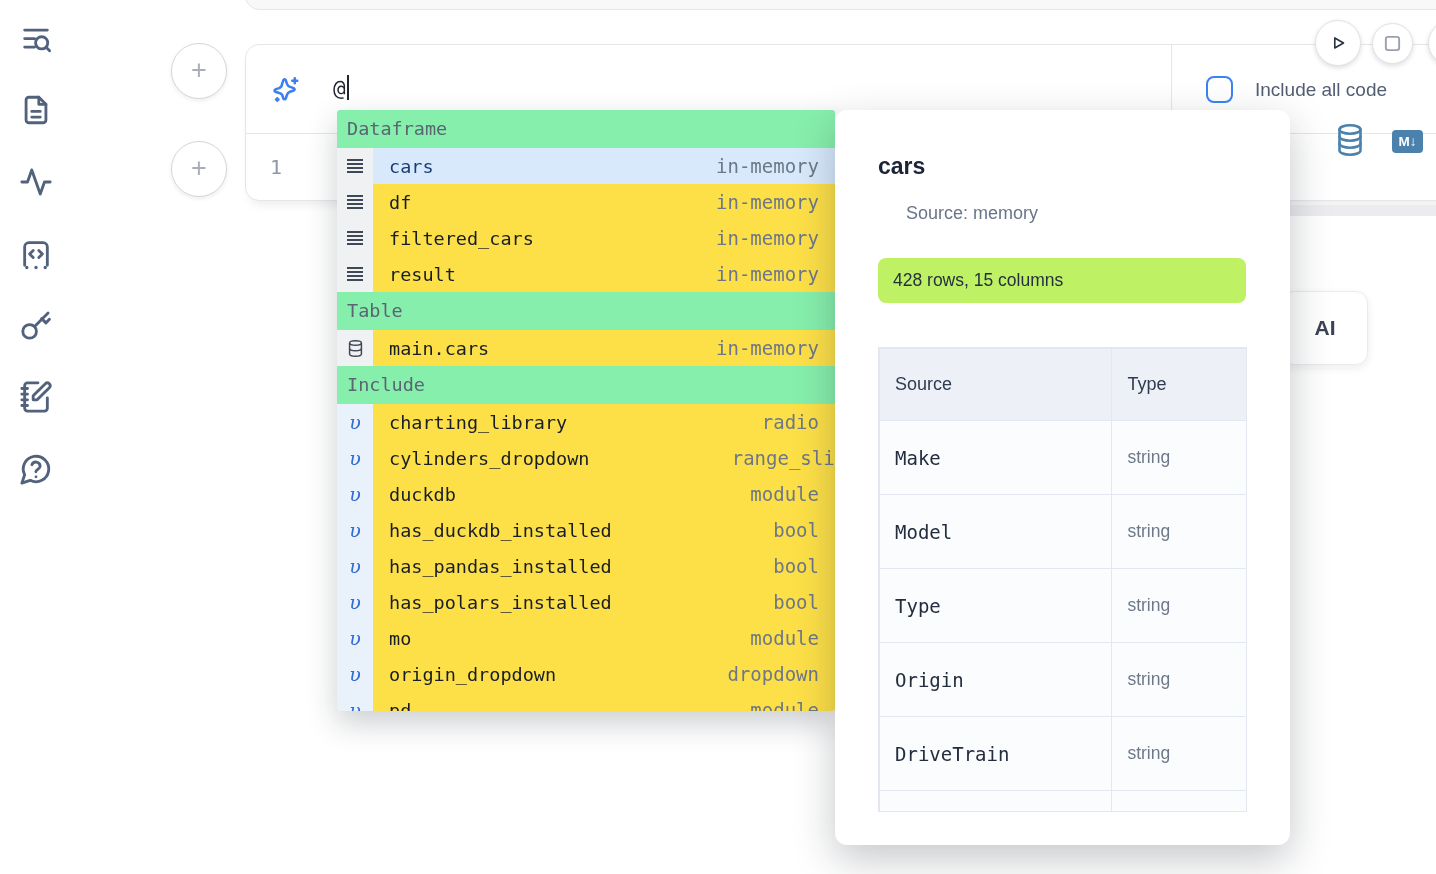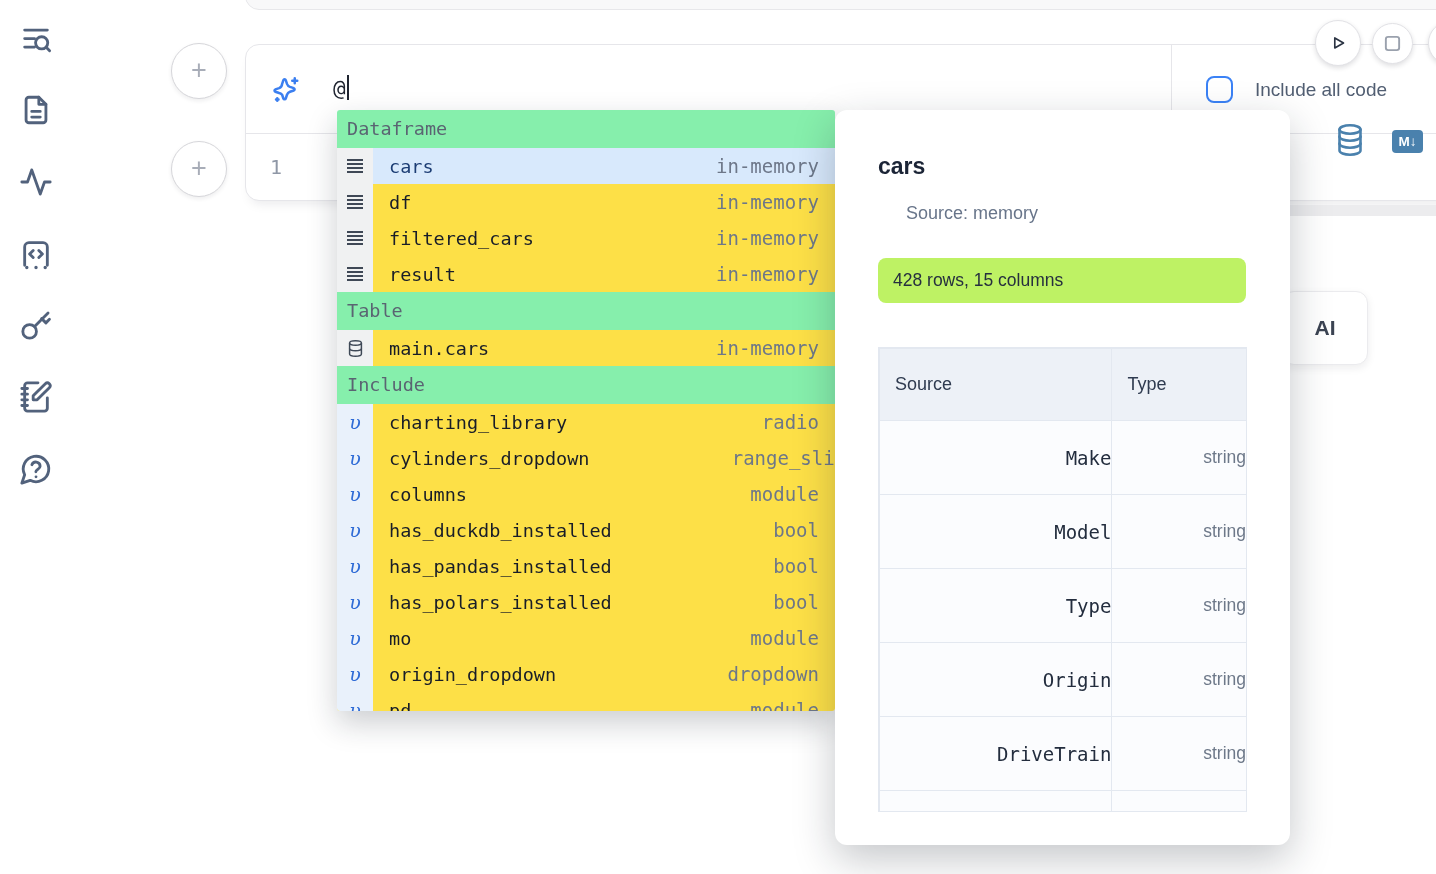--- a/index.html
+++ b/index.html
@@ -79,7 +79,7 @@
   table.pv-table { border-collapse:collapse; width:368px; }
   .pv-table th, .pv-table td { border:1px solid #e3e8f0; text-align:left; padding-left:15px; }
   .pv-table th { height:72px; background:#edf1f7; font-size:18px; font-weight:normal; color:#2f3b50; }
-  .pv-table td { height:74px; background:#fbfcfe;text-align:right; }
+  .pv-table td { height:74px; background:#fbfcfe; }
   .pv-table td.col-name { font-family:"DejaVu Sans Mono","Liberation Mono",monospace; font-size:19px; color:#232d3e; }
   .pv-table td.col-type { font-size:17.5px; color:#6d7889; }
   .pv-table .w1 { width:233px; } .pv-table .w2 { width:135px; }

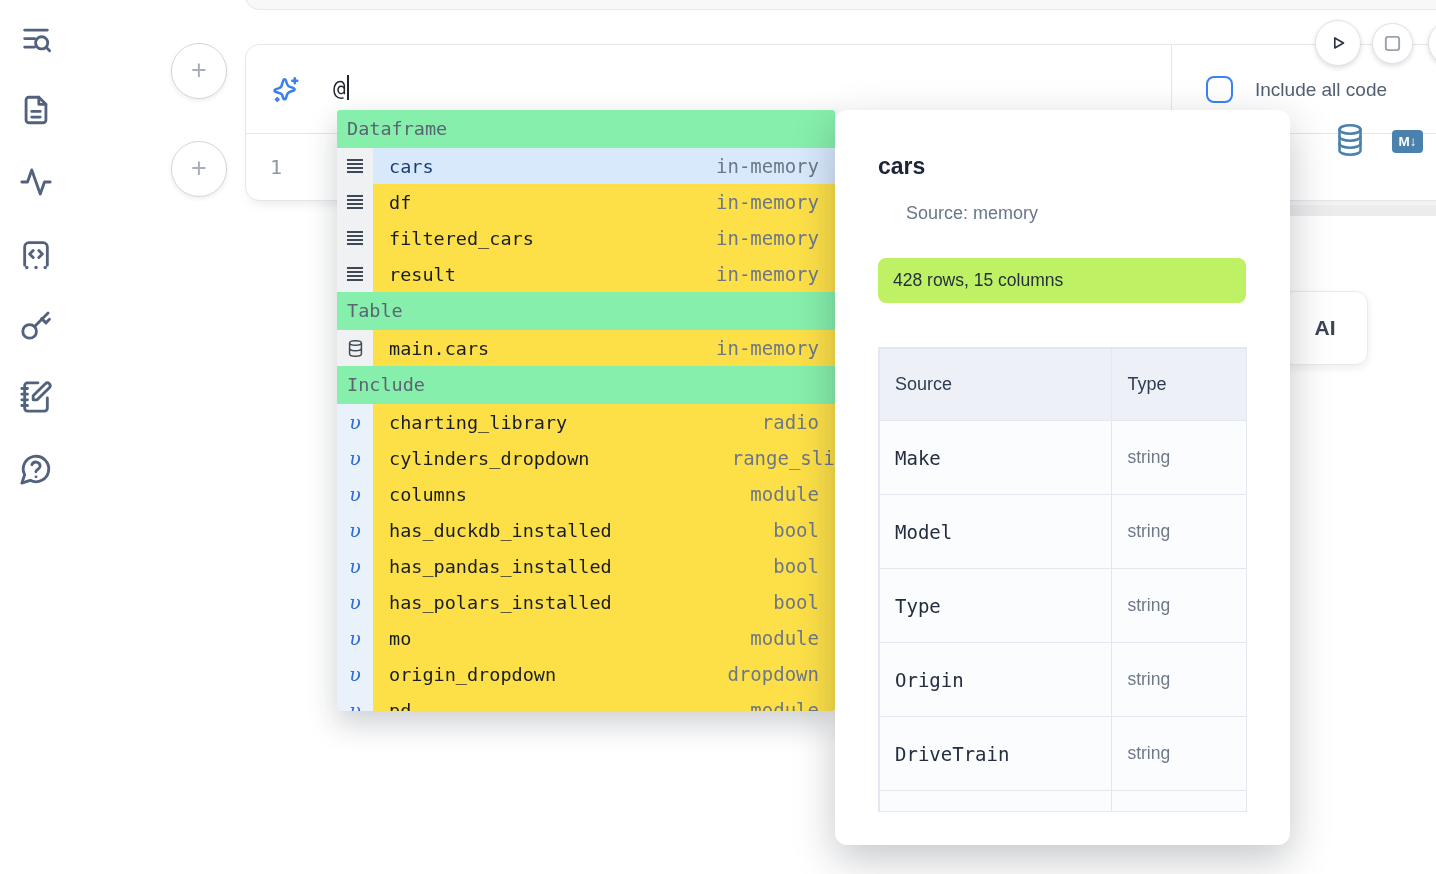--- a/index.html
+++ b/index.html
@@ -258,7 +258,7 @@
         <div class="ac-gutter var">
           <span class="upsilon">υ</span>
         </div>
-        <div class="ac-name mono">columns</div>
+        <div class="ac-name mono">duckdb</div>
         <div class="ac-type mono">module</div>
       </div>
       <div class="ac-row">

